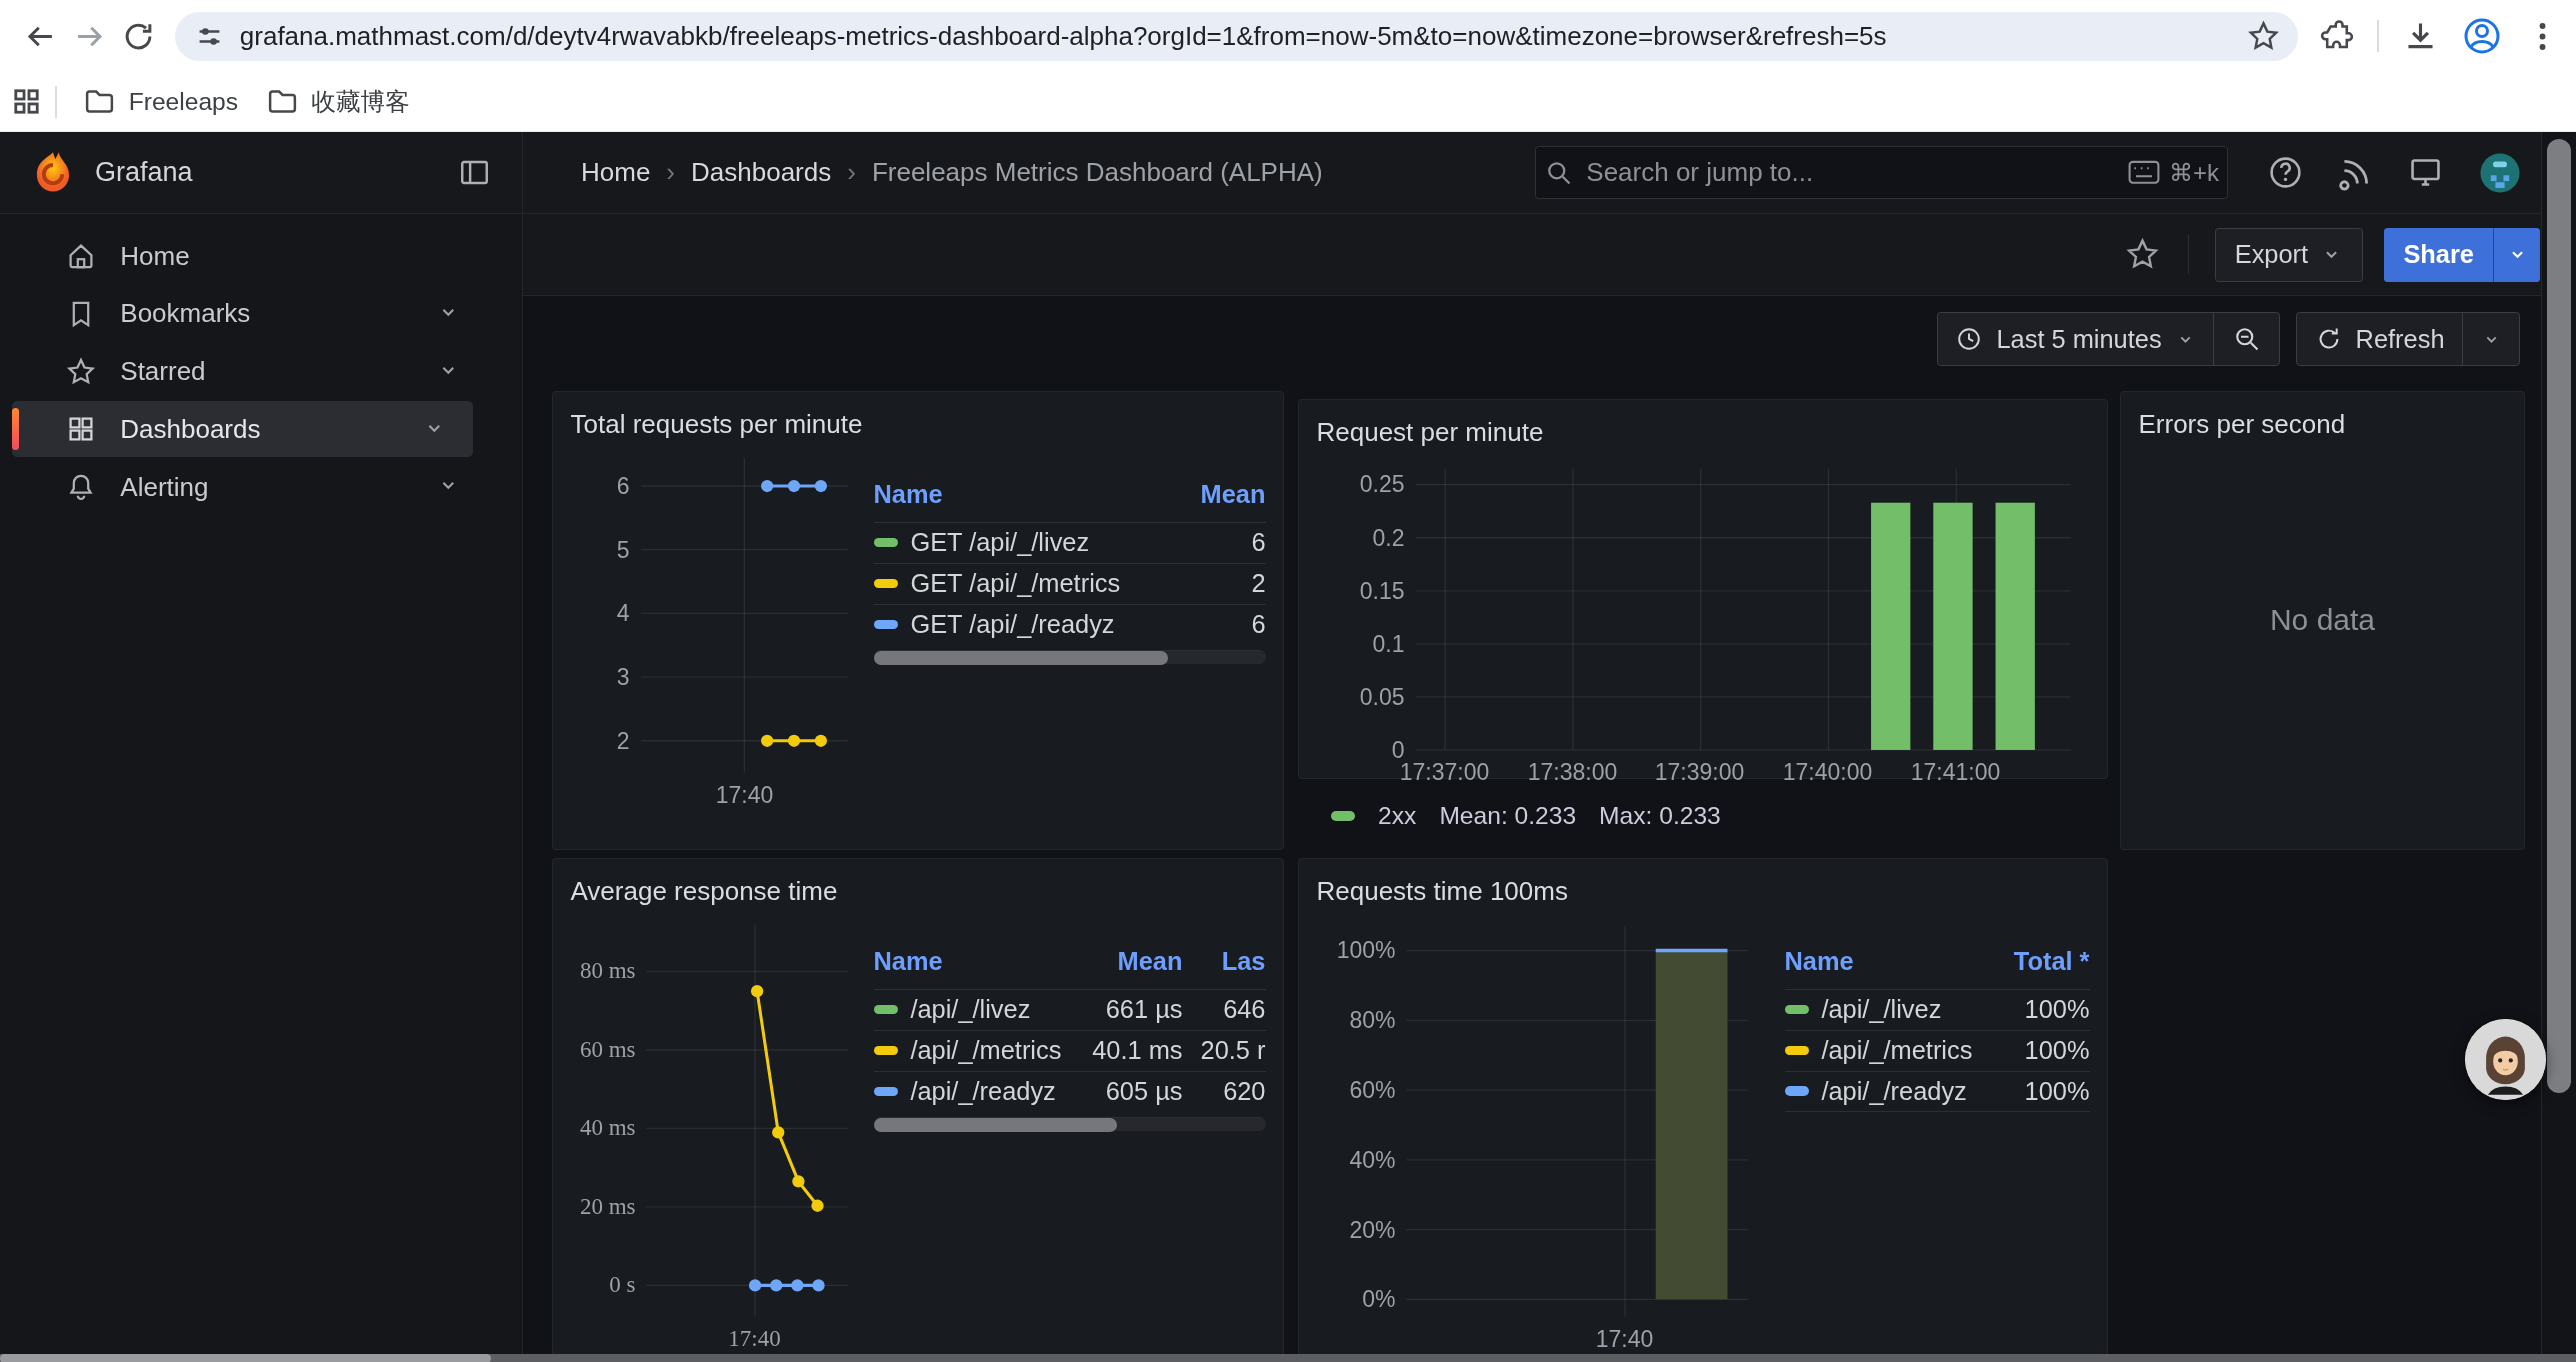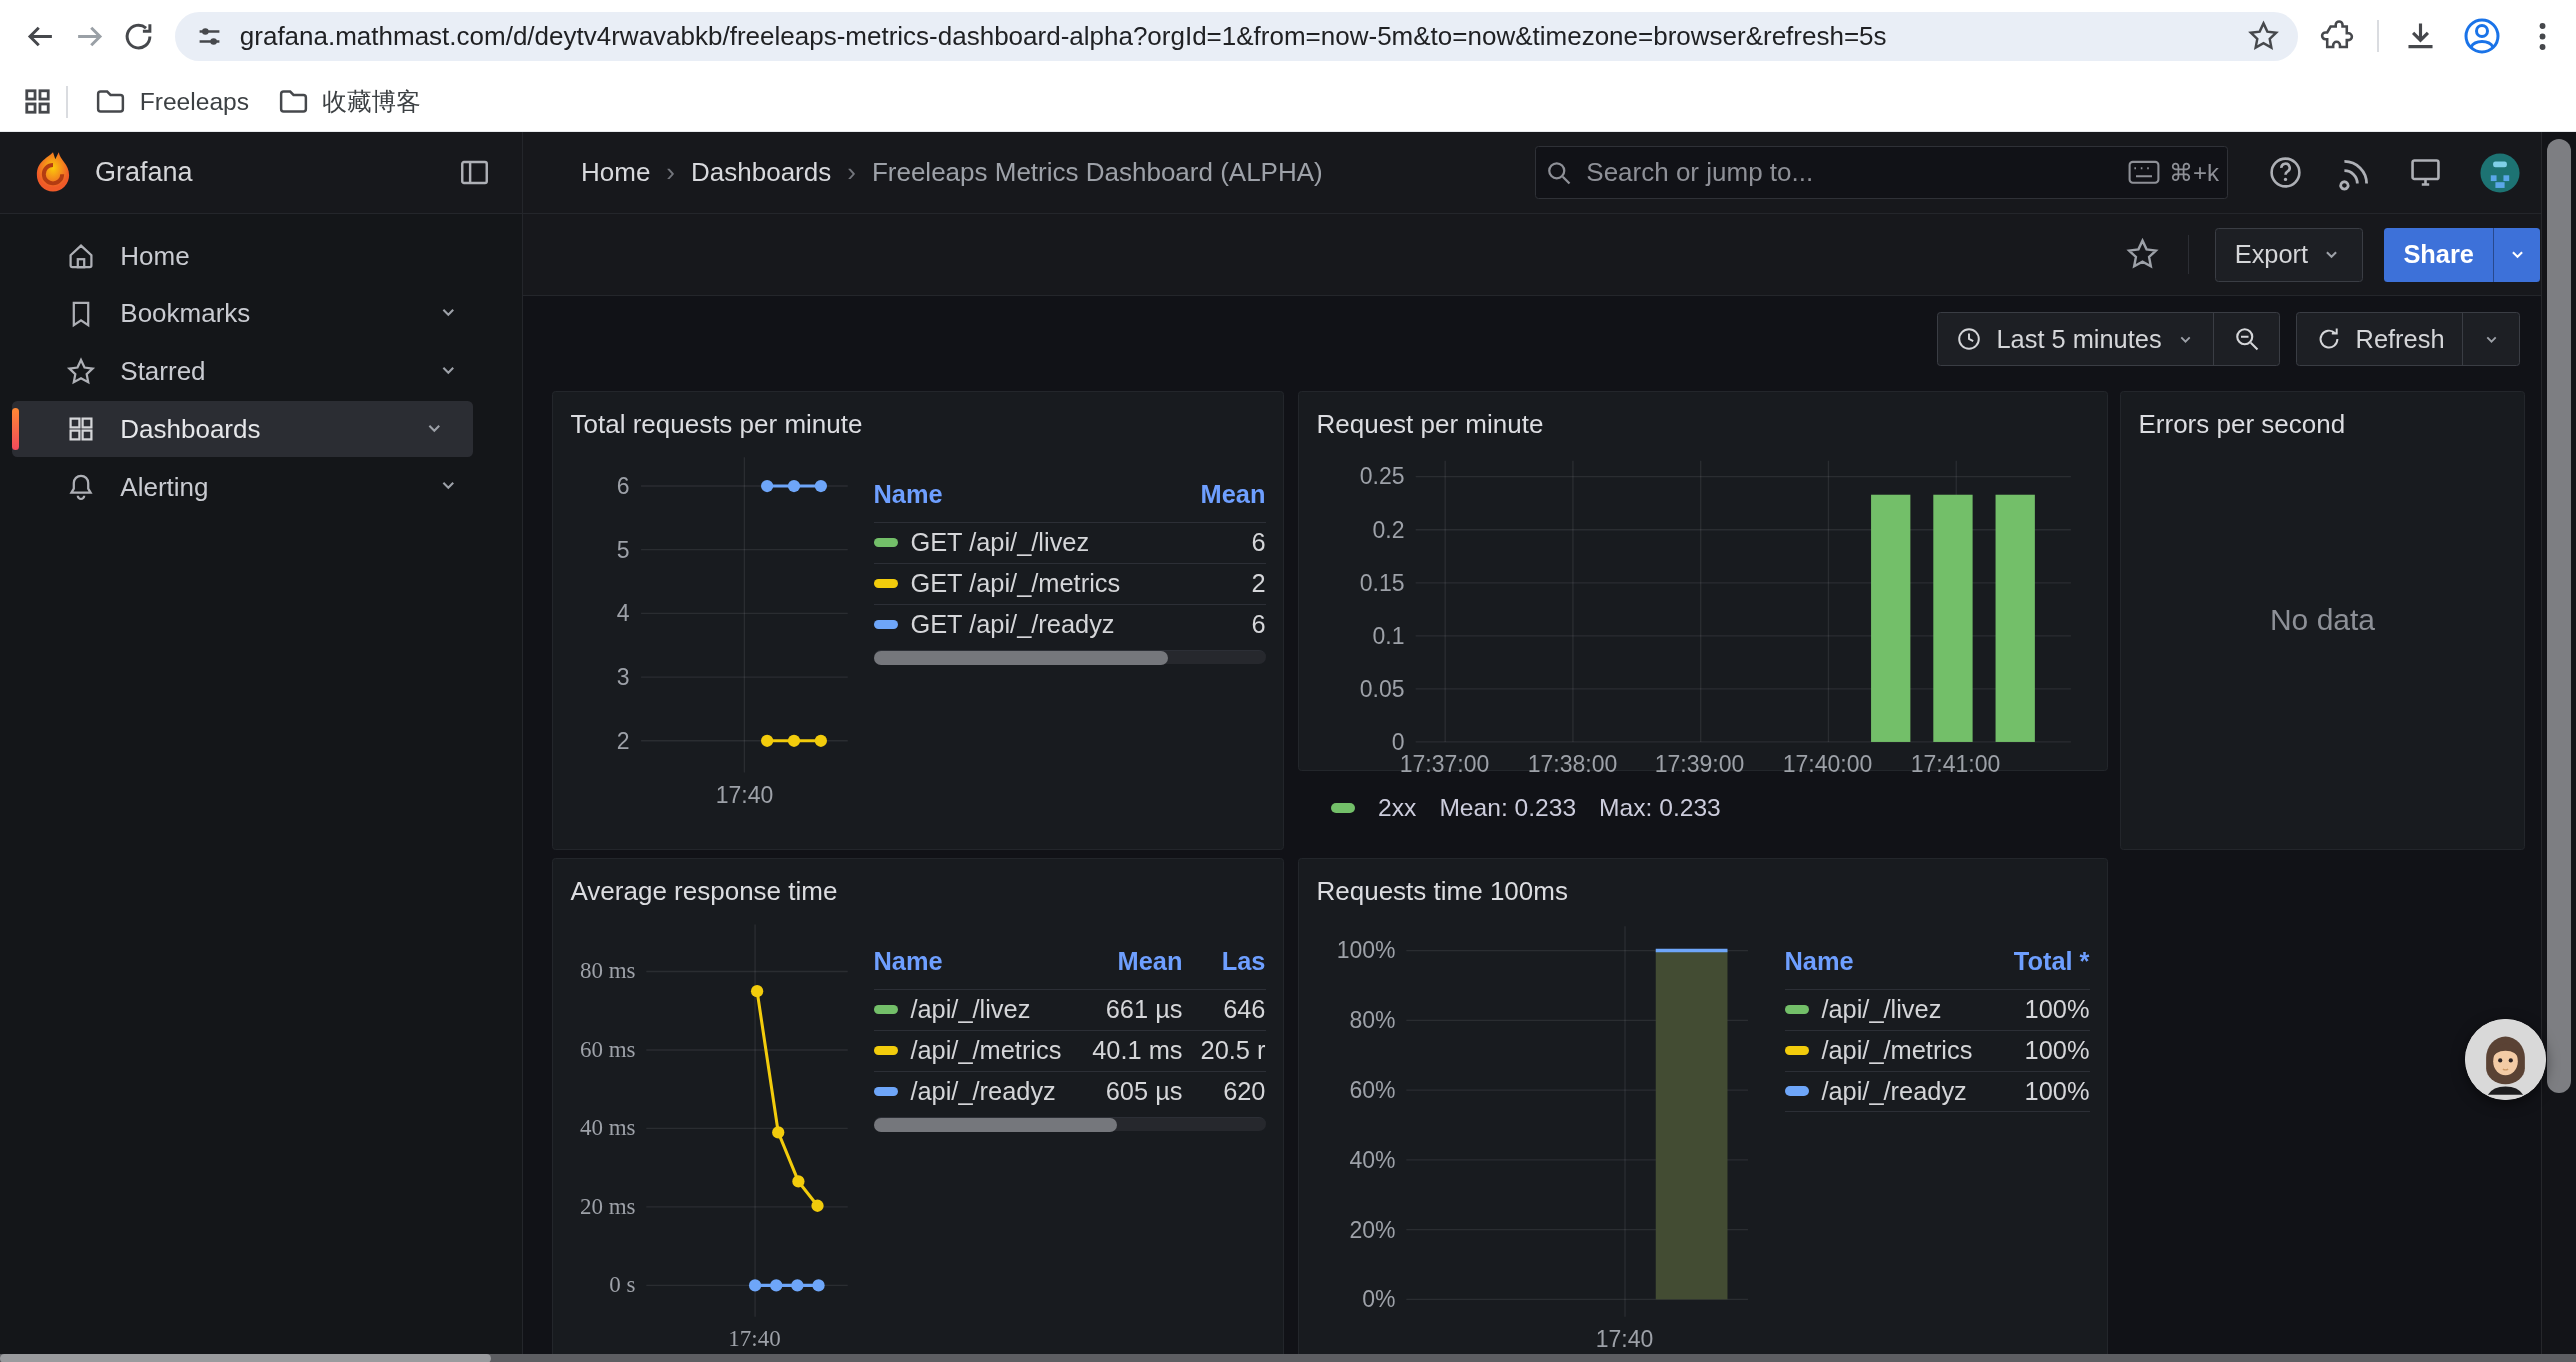--- a/index.html
+++ b/index.html
@@ -18,7 +18,7 @@
   .vdiv { width:1.8px; height:32px; background:#dadce0; }
 
   
-  .bookmarks { height:60px; background:#ffffff; display:flex; align-items:center; padding:0 21px; border-bottom:0.9px solid #e8eaed;}
+  .bookmarks { height:60px; background:#ffffff; display:flex; align-items:center; padding:0 10px; border-bottom:0.9px solid #e8eaed;}
   .bm-item { display:flex; align-items:center; gap:12.3px; padding:7px 14px; border-radius:7px; cursor:pointer; }
   .bm-label { font-size:24.6px; color:#3c4043; }
   .bm-div { width:1.8px; height:32px; background:#dadce0; margin:0 12.3px; }

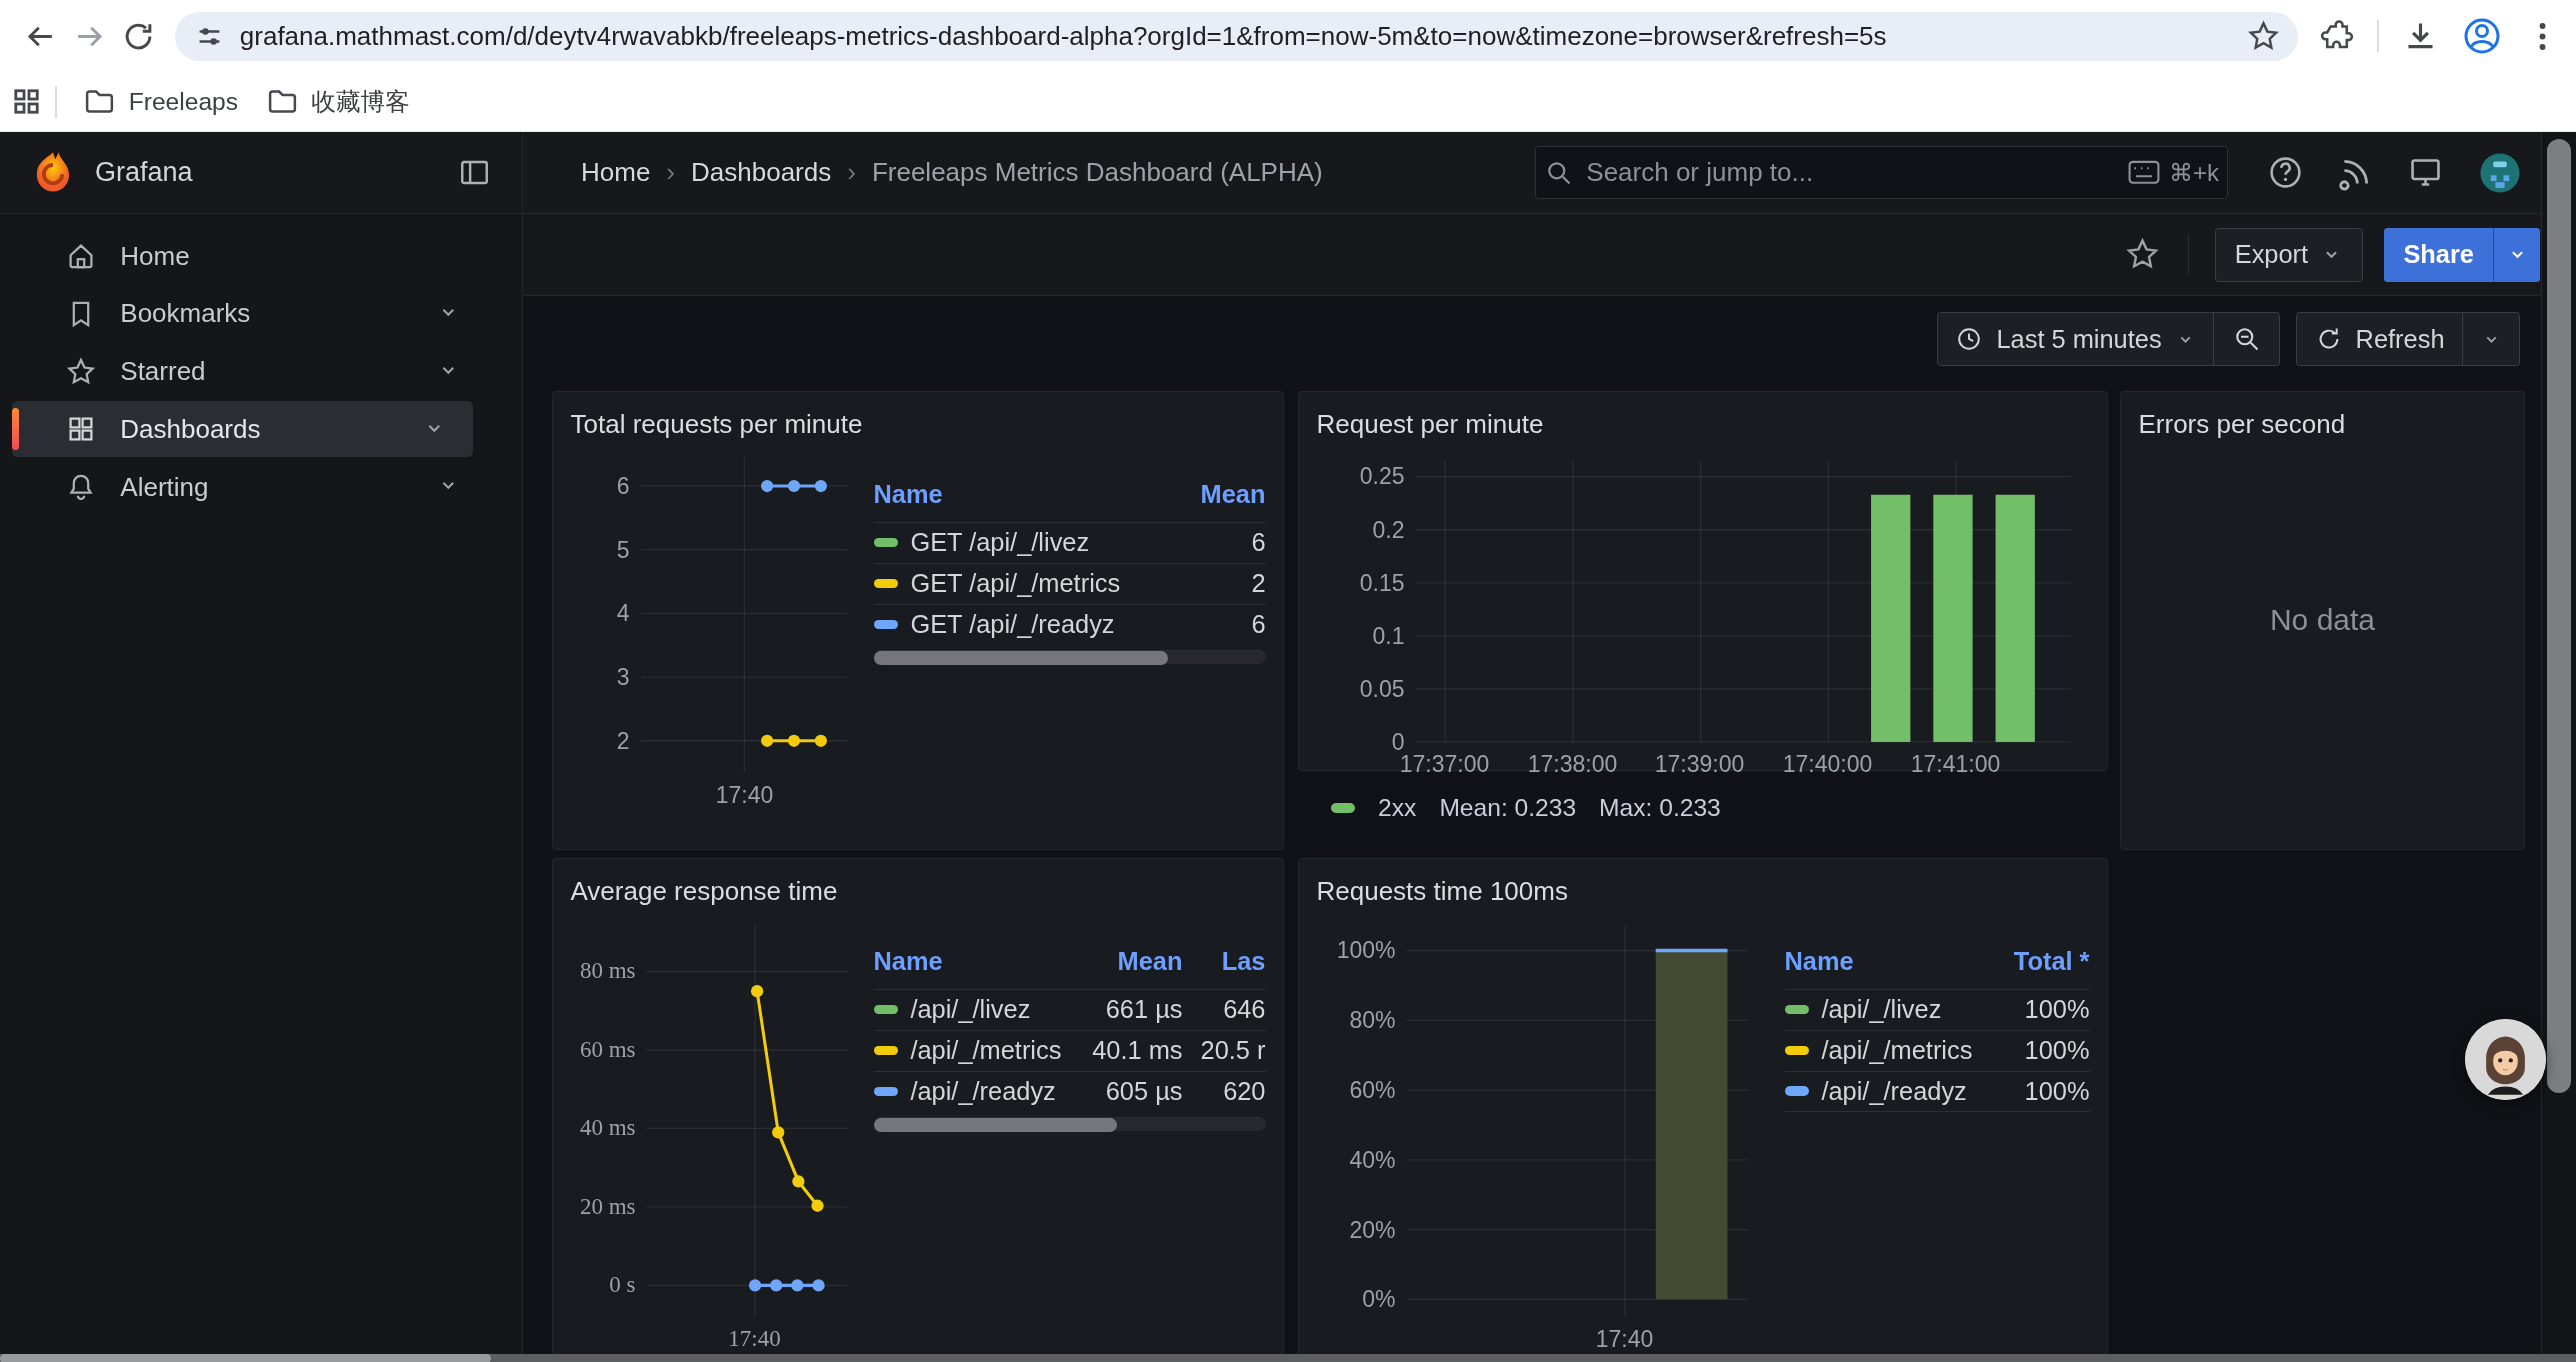--- a/index.html
+++ b/index.html
@@ -433,7 +433,7 @@
           </div>
         </div>
 
-        <div class="panel" style="left:775px; top:95px; width:810px; height:380px;">
+        <div class="panel" style="left:775px; top:103px; width:810px; height:380px;">
           <div class="panel-title">Request per minute</div>
           <div class="chart" style="width:772px; height:346px;"><svg width="772" height="346" viewBox="0 0 880 395">
                 <line x1="112" x2="860" y1="339" y2="339" stroke="rgba(204,204,220,0.10)" stroke-width="1.5"></line>

